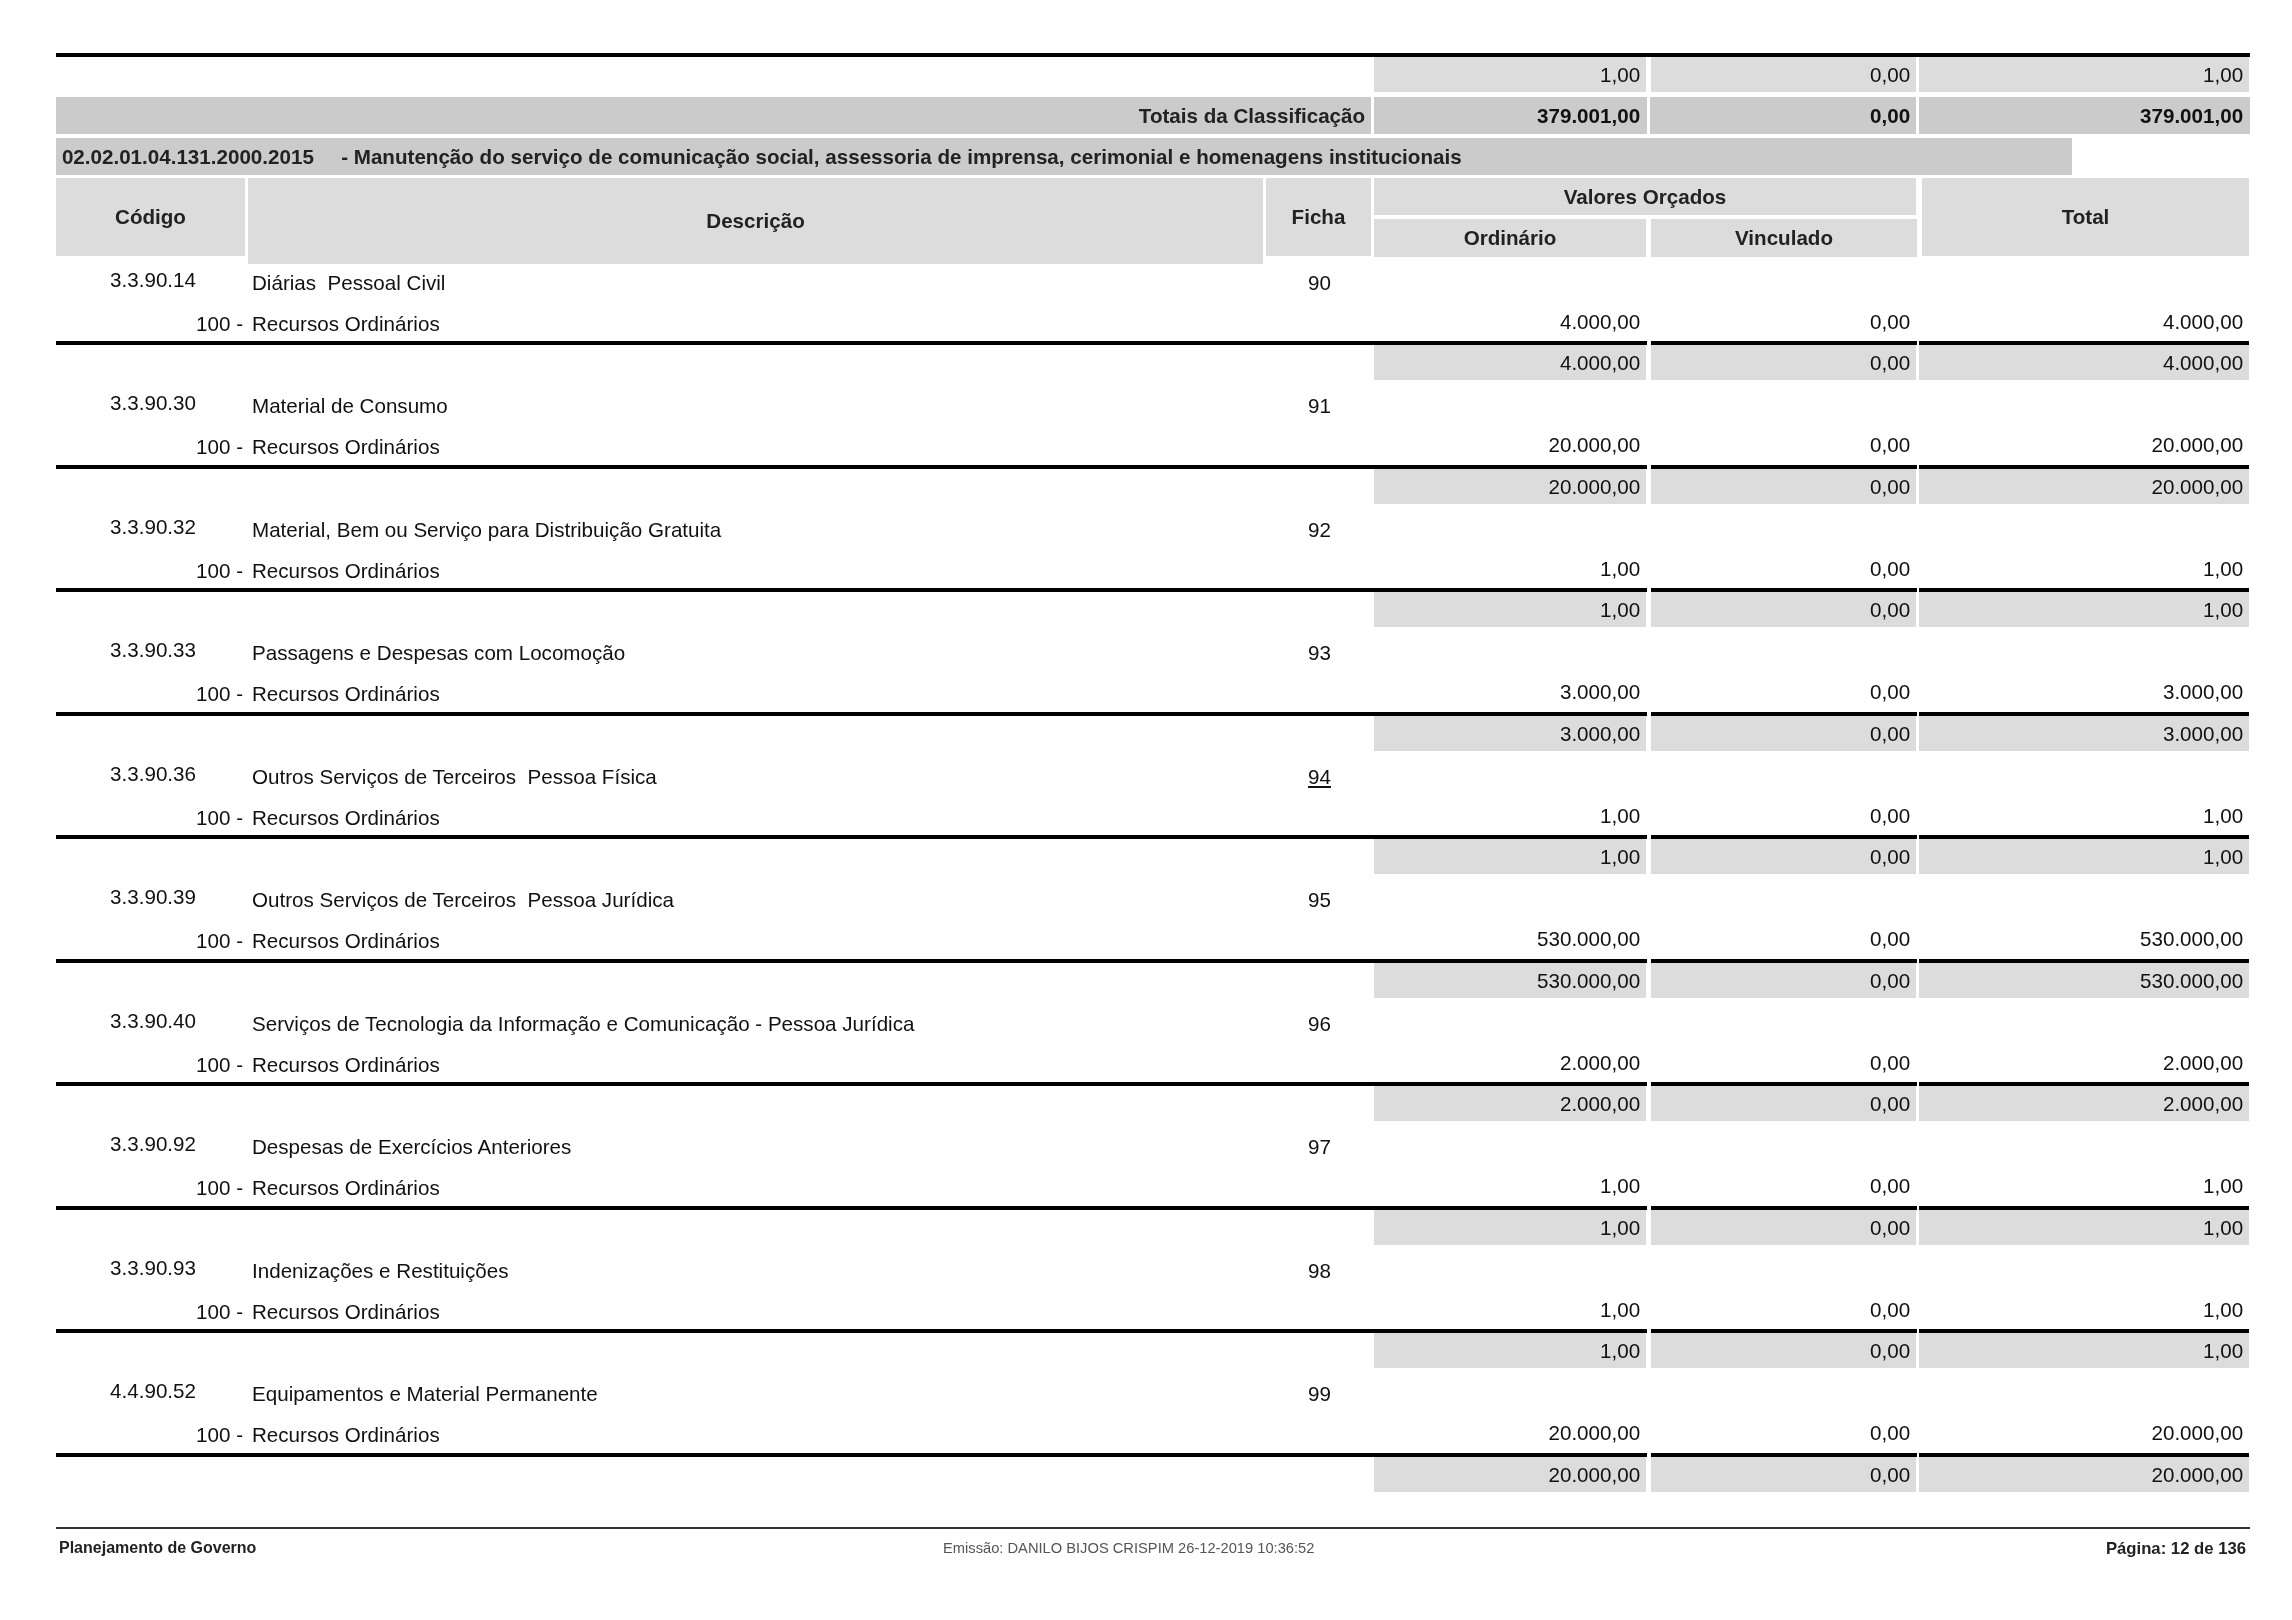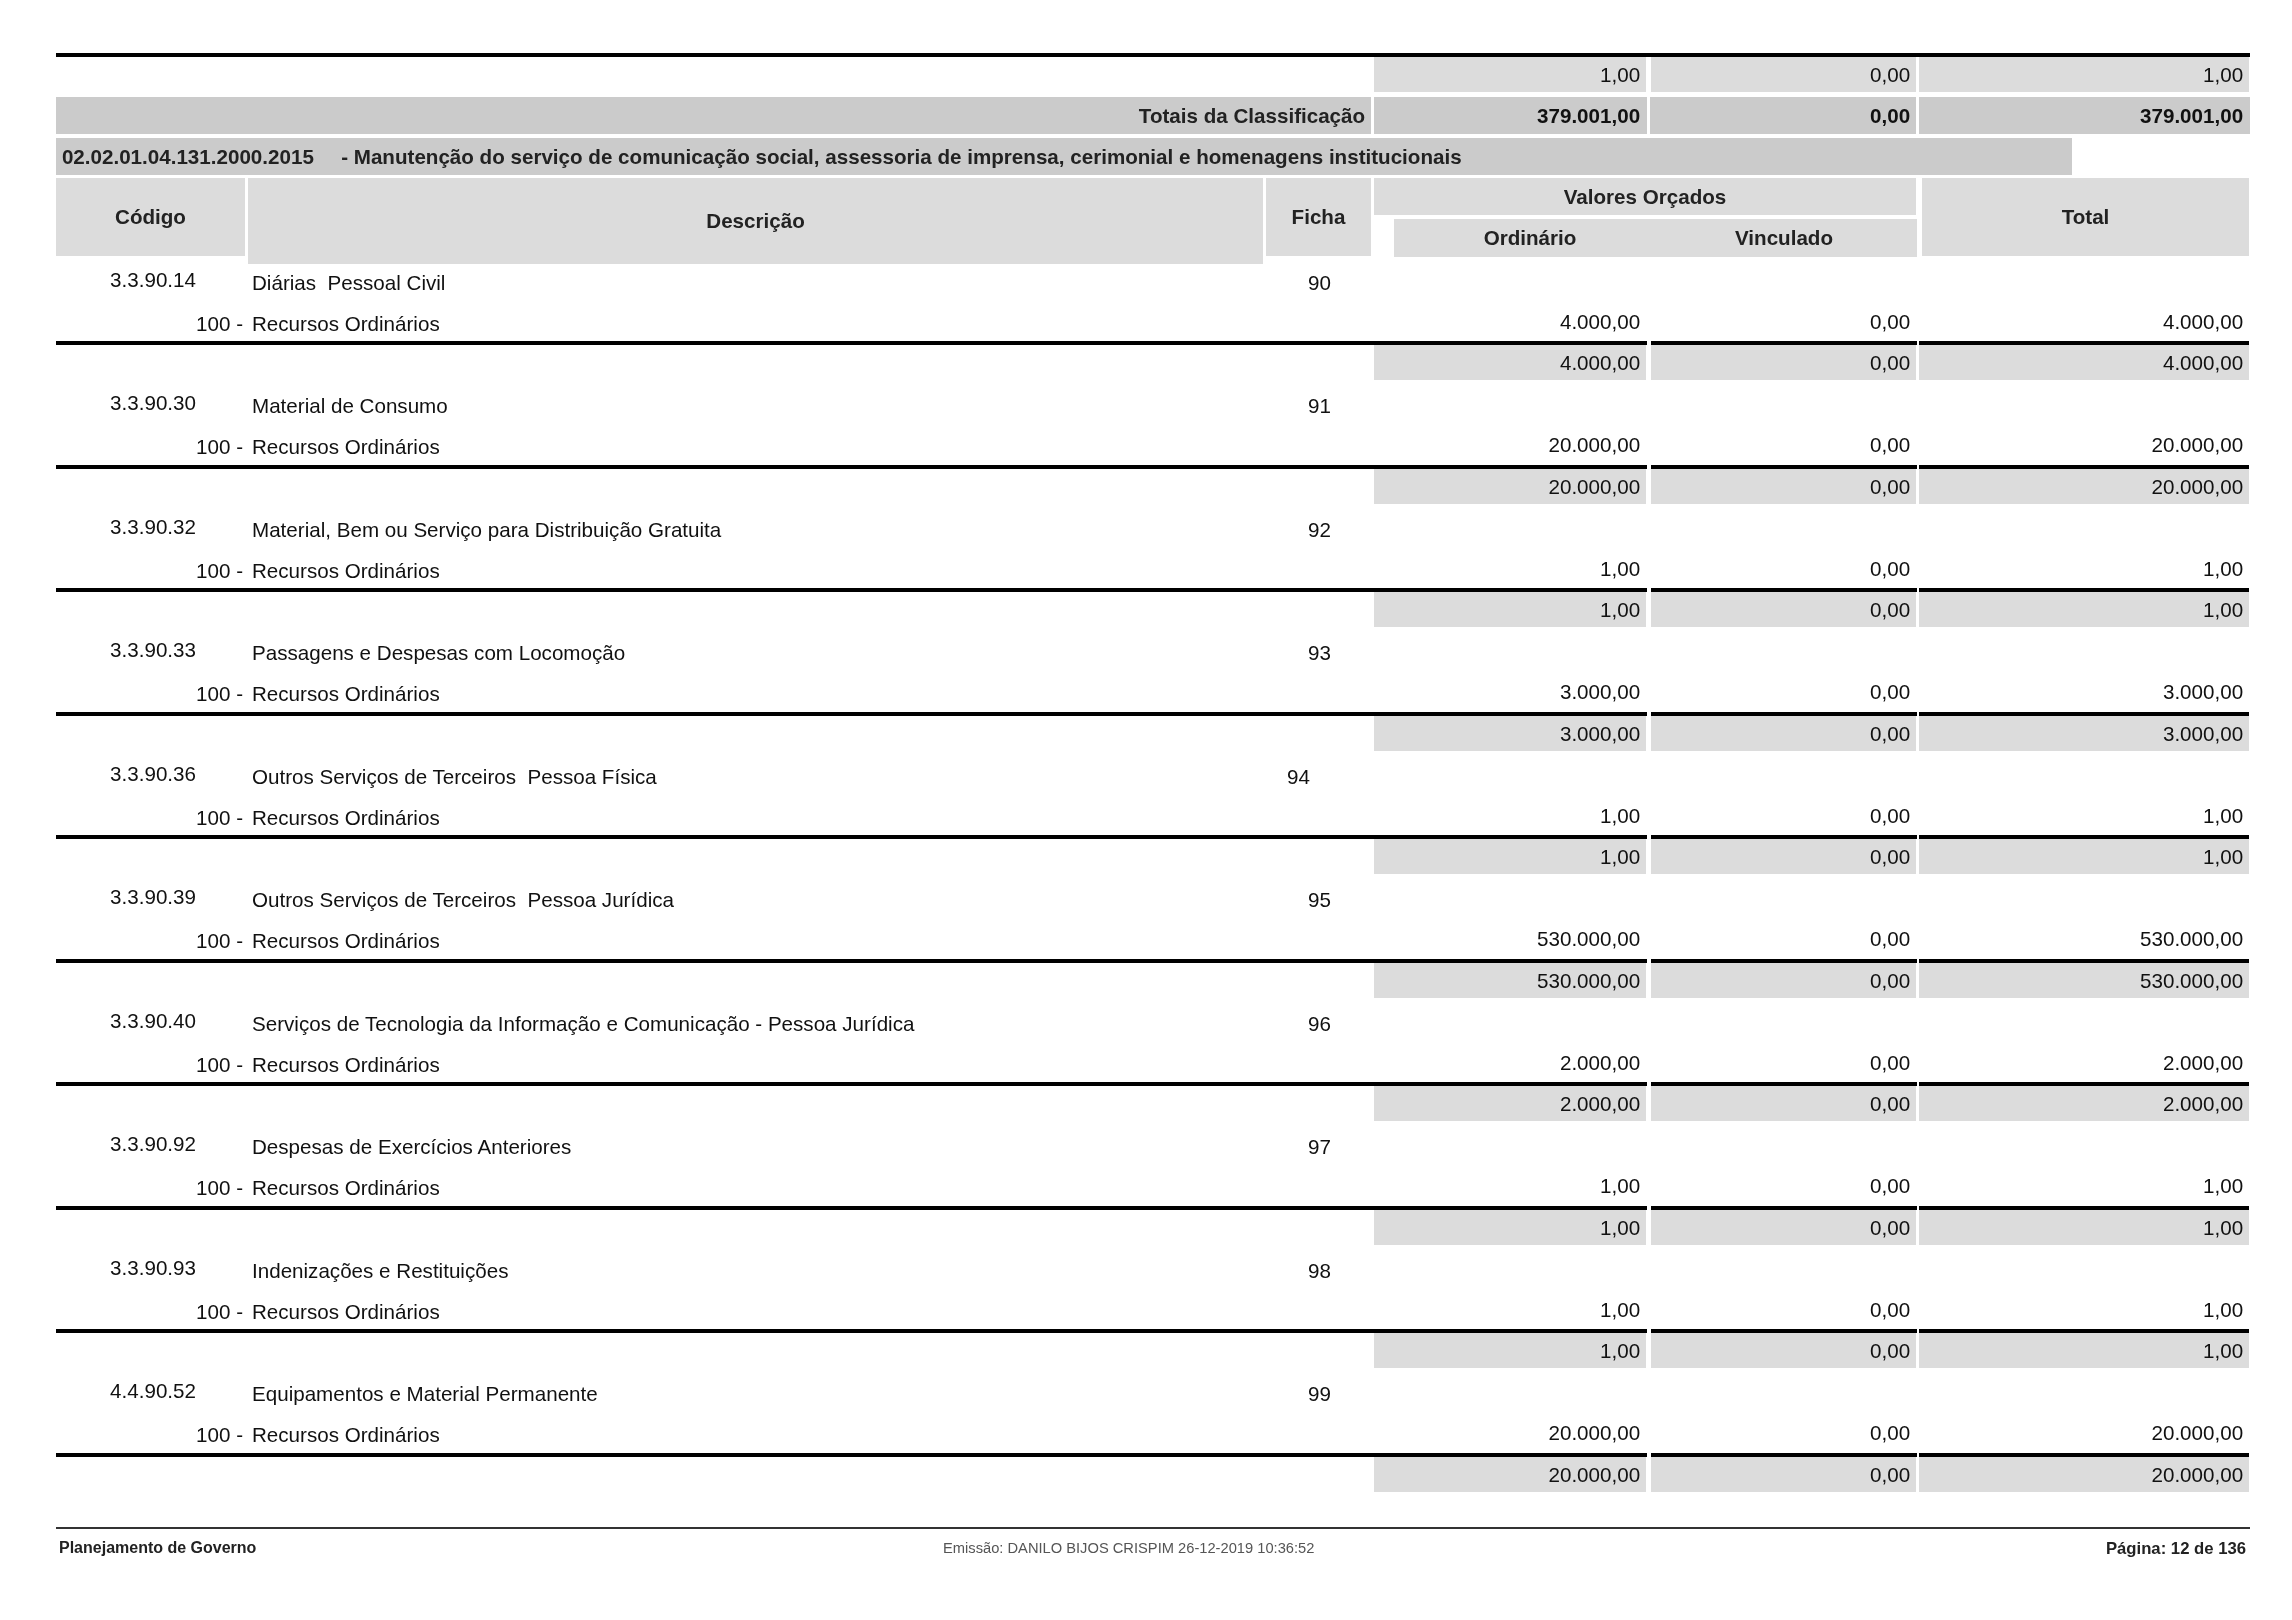--- a/index.html
+++ b/index.html
@@ -41,7 +41,7 @@
 <div class="cell gray hdr" style="left:248px;top:178px;width:1015px;height:86px;font-weight:bold;">Descrição</div>
 <div class="cell gray hdr" style="left:1266px;top:178px;width:105px;height:78px;">Ficha</div>
 <div class="cell gray hdr" style="left:1374px;top:178px;width:542px;height:37px;">Valores Orçados</div>
-<div class="cell gray hdr" style="left:1374px;top:219px;width:272px;height:38px;margin-left:20px;">Ordinário</div>
+<div class="cell gray hdr" style="left:1374px;top:219px;width:272px;height:38px;">Ordinário</div>
 <div class="cell gray hdr" style="left:1651px;top:219px;width:266px;height:38px;">Vinculado</div>
 <div class="cell gray hdr" style="left:1922px;top:178px;width:327px;height:78px;">Total</div>
 

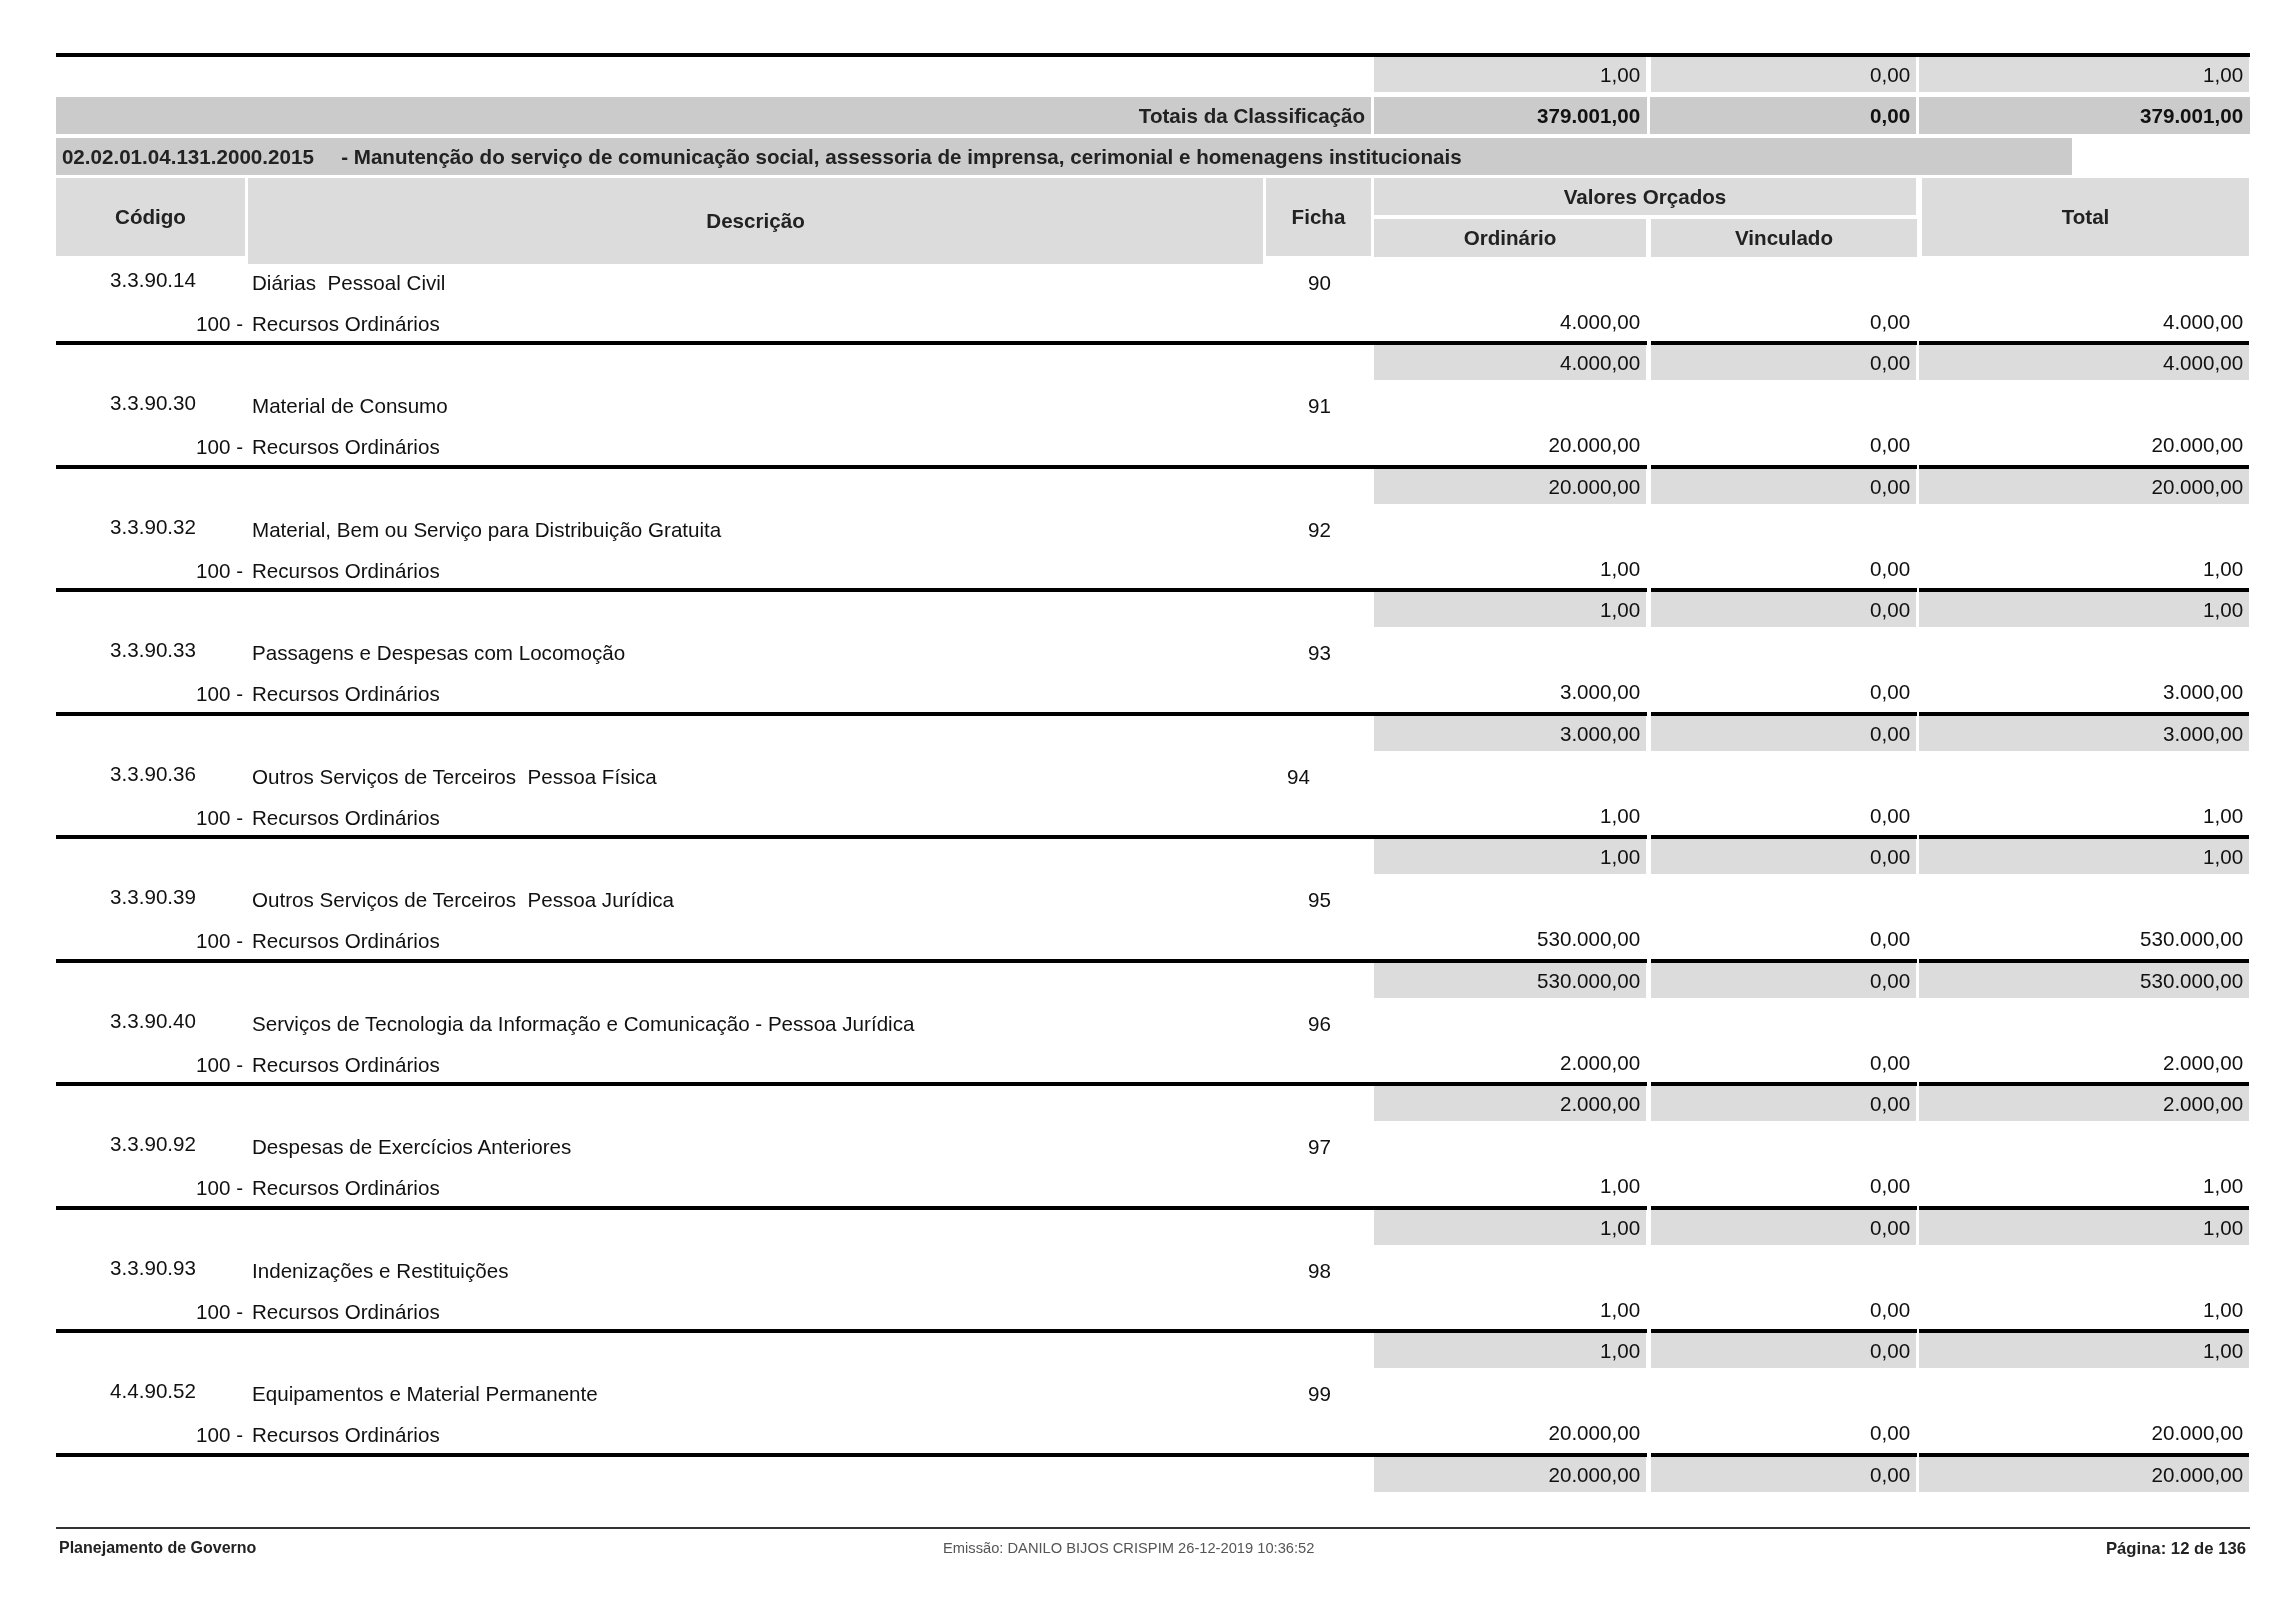--- a/index.html
+++ b/index.html
@@ -113,7 +113,7 @@
     <div>
       <div class="cell txt" style="left:56px;top:759px;width:140px;text-align:right;line-height:29px;">3.3.90.36</div>
       <div class="cell txt" style="left:252px;top:762px;line-height:29px;white-space:pre;">Outros Serviços de Terceiros  Pessoa Física</div>
-      <div class="cell txt" style="left:1266px;top:762px;width:65px;text-align:center;line-height:29px;">94</div>
+      <div class="cell txt" style="left:1266px;top:762px;width:65px;text-align:right;line-height:29px;text-decoration:underline;">94</div>
       <div class="cell txt" style="left:56px;top:803px;width:187px;text-align:right;line-height:29px;">100 -</div>
       <div class="cell txt" style="left:252px;top:803px;line-height:29px;">Recursos Ordinários</div>
       <div class="cell num" style="left:1374px;top:798px;width:272px;height:35px;">1,00</div>

